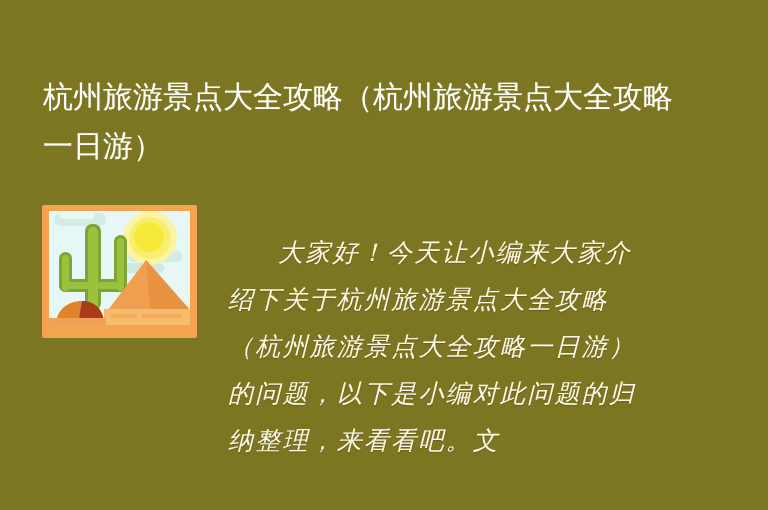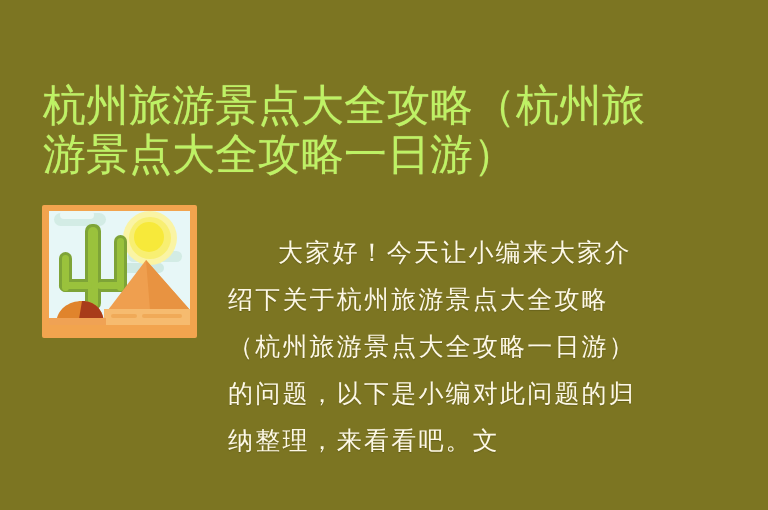--- a/index.html
+++ b/index.html
@@ -29,10 +29,10 @@
     top: 52px;
     width: 640px;
     font-family: "DejaVu Sans", "Liberation Sans", sans-serif;
-    font-size: 43px;
+    font-size: 30px;
     line-height: 49px;
     font-weight: 400;
-    color: #bef264;
+    color: #ffffff;
     letter-spacing: 0px;
     white-space: pre-wrap;
     text-shadow: 0 0 1px rgba(253,248,230,0.35);

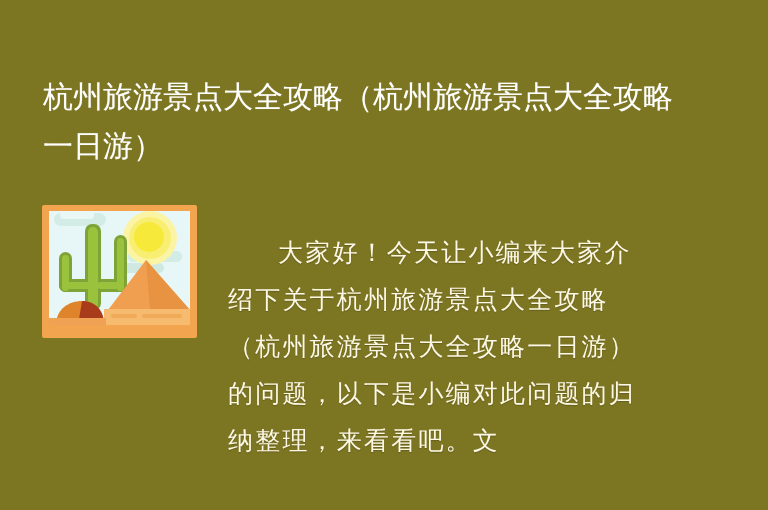--- a/index.html
+++ b/index.html
@@ -70,6 +70,7 @@
     font-family: "DejaVu Serif", "Liberation Serif", serif;
     font-size: 25px;
     line-height: 47px;
+    font-style: italic;
     font-weight: 400;
     color: #fdf8e6;
     letter-spacing: 2.2px;

